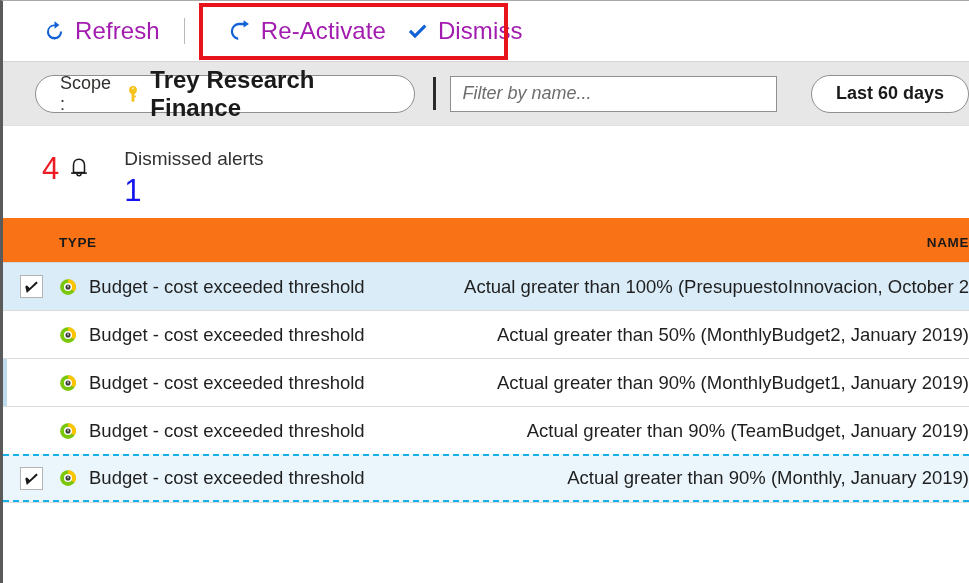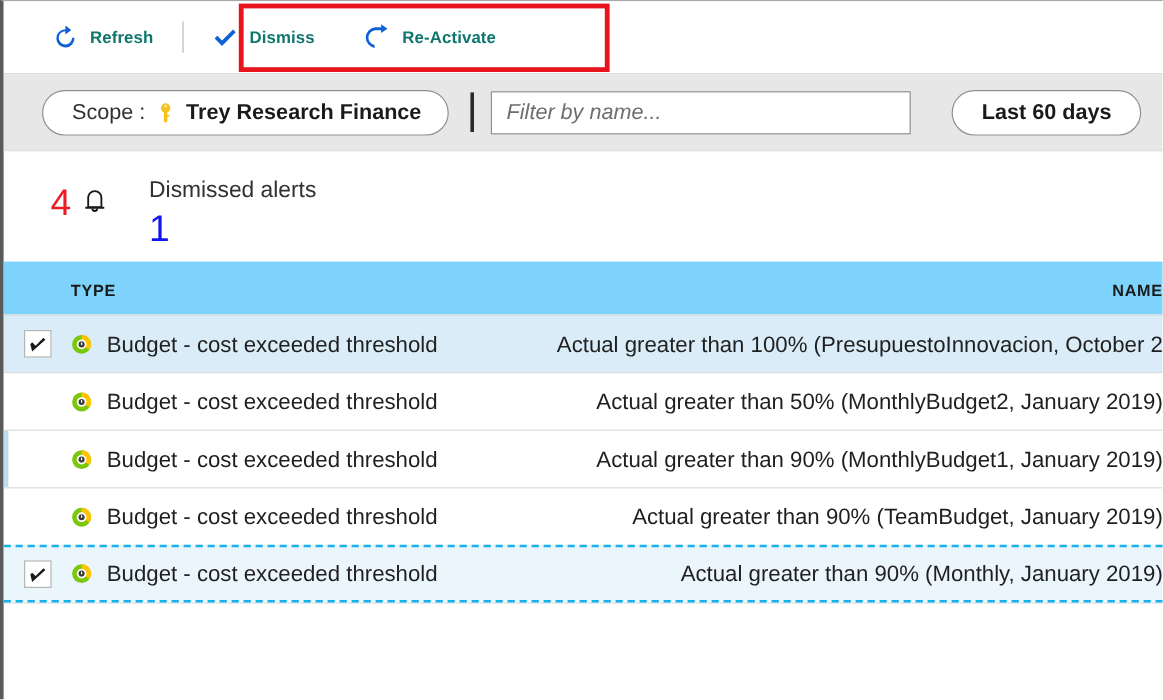--- a/index.html
+++ b/index.html
@@ -39,10 +39,9 @@
     white-space: nowrap;
   }
   .cmd-label {
-    font-size: 14px;
-    color: #0f766e;
+    font-size: 24px;
+    color: #a21caf;
     letter-spacing: .1px;
-    font-weight: bold;
   }
   .cmd-sep {
     width: 1px; height: 26px;

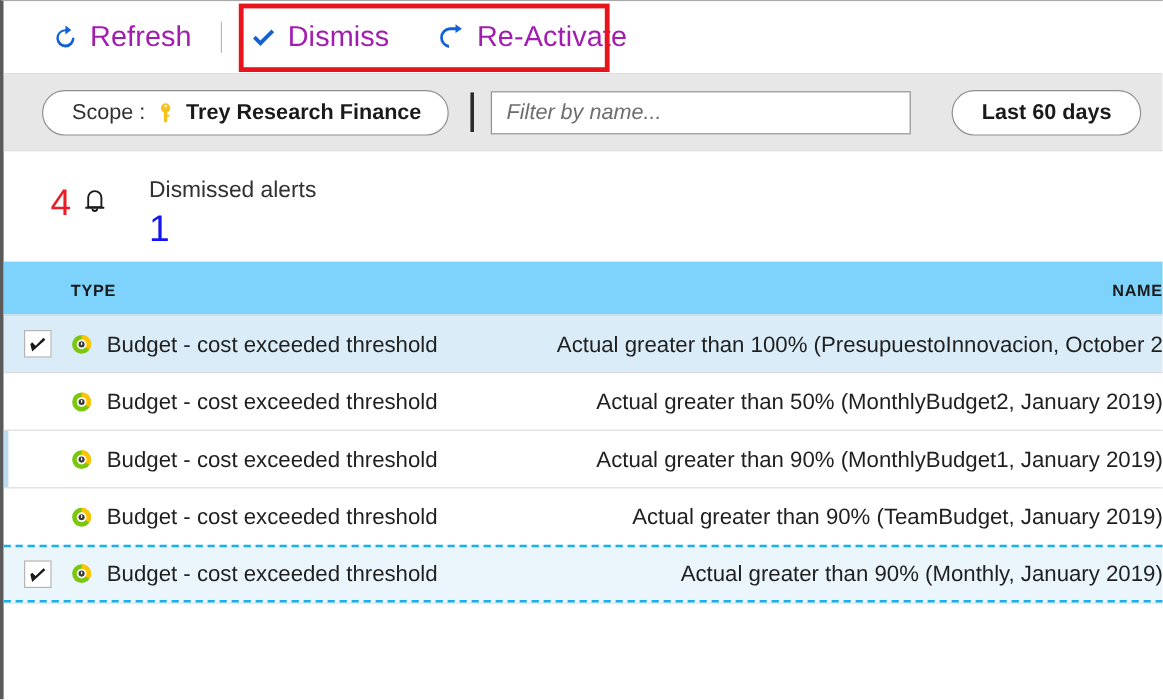--- a/index.html
+++ b/index.html
@@ -194,6 +194,15 @@
 
     <div class="cmd-sep"></div>
 
+    <div class="cmd-btn" style="margin-left:20px">
+      <span class="icon">
+        <svg width="24" height="24" viewBox="0 0 24 24">
+          <path d="M8.4 3.1v3.2h4.9a6.1 6.1 0 0 1 .6 12.1l-.2 2.5a8.6 8.6 0 0 0-.4-17.1H8.4V1.2L3.1 4.9l5.3 3.7z" fill="#1061d6" transform="scale(-1,1) translate(-24,0)"></path>
+        </svg>
+      </span>
+      <span class="cmd-label">Re-Activate</span>
+    </div>
+
     <div class="cmd-btn">
       <span class="icon">
         <svg width="23" height="23" viewBox="0 0 24 24">
@@ -201,15 +210,6 @@
         </svg>
       </span>
       <span class="cmd-label">Dismiss</span>
-    </div>
-
-    <div class="cmd-btn" style="margin-left:20px">
-      <span class="icon">
-        <svg width="24" height="24" viewBox="0 0 24 24">
-          <path d="M8.4 3.1v3.2h4.9a6.1 6.1 0 0 1 .6 12.1l-.2 2.5a8.6 8.6 0 0 0-.4-17.1H8.4V1.2L3.1 4.9l5.3 3.7z" fill="#1061d6" transform="scale(-1,1) translate(-24,0)"></path>
-        </svg>
-      </span>
-      <span class="cmd-label">Re-Activate</span>
     </div>
 
     <div class="redbox"></div>

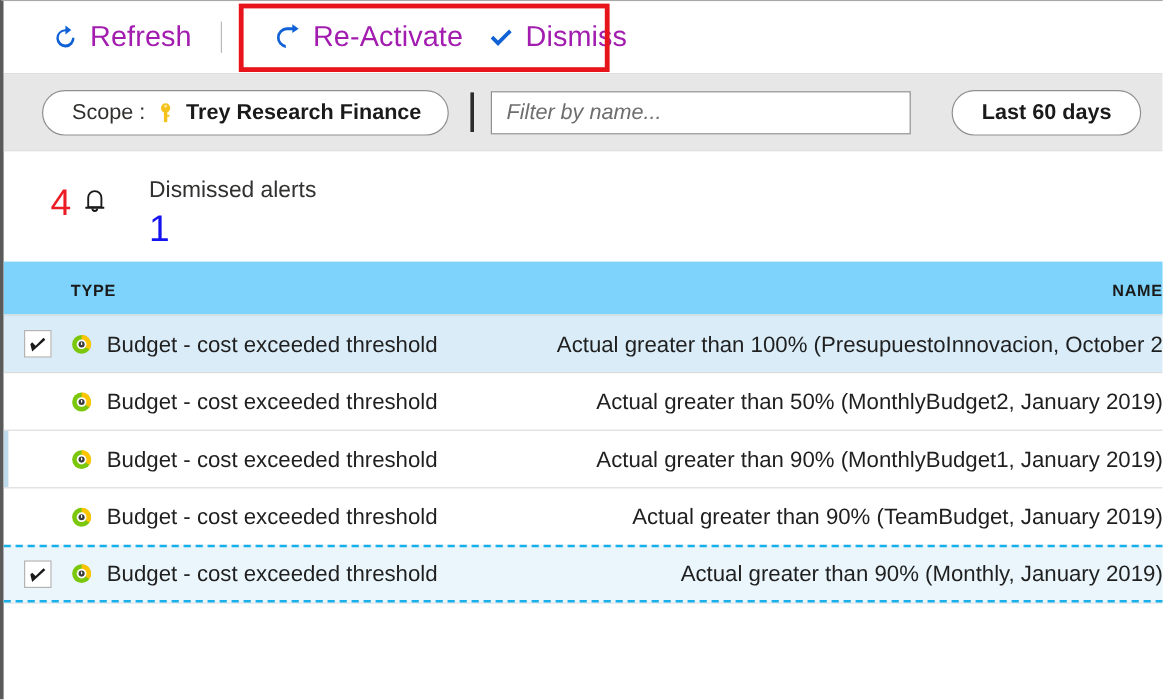--- a/index.html
+++ b/index.html
@@ -80,7 +80,7 @@
     cursor: pointer;
   }
   .scope-prefix { font-size: 18px; color: #31302f; }
-  .scope-value { font-size: 18px; font-weight: bold; color: #1a1a1a; }
+  .scope-value { font-size: 24px; font-weight: bold; color: #1a1a1a; }
   .vsep {
     width: 3px; height: 33px;
     background: #2b2b2b;

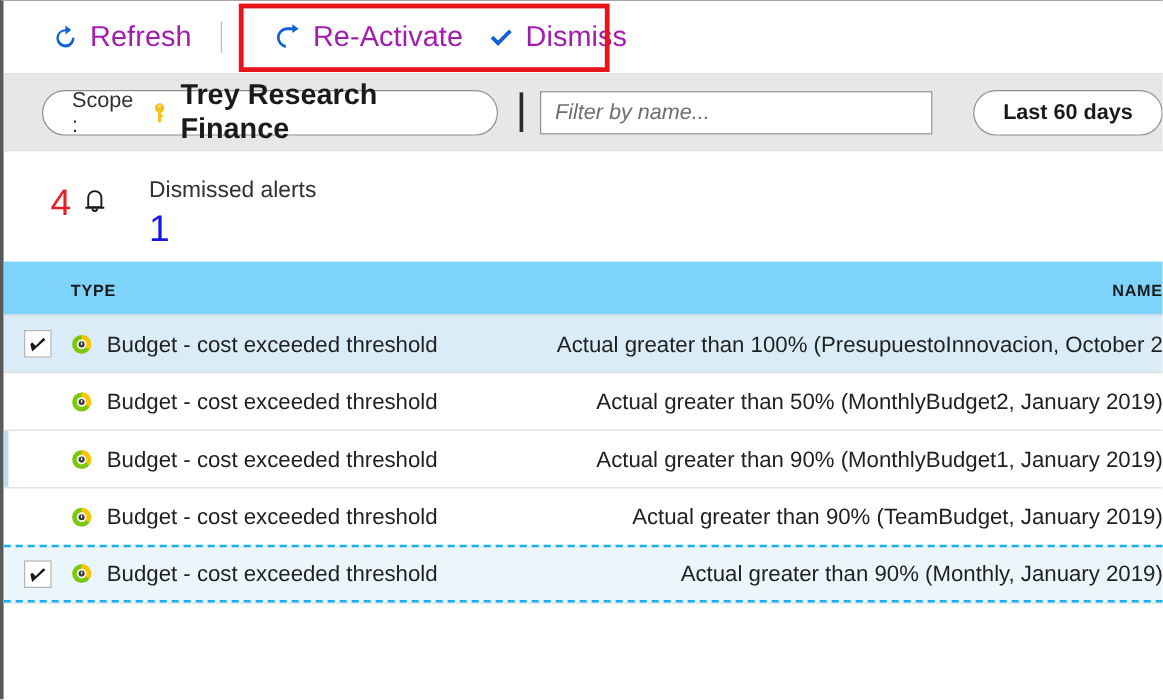--- a/index.html
+++ b/index.html
@@ -129,7 +129,7 @@
     height: 44px;
     align-items: flex-end;
     padding-bottom: 12px;
-    background: #7dd3fc;
+    background: #f97316;
   }
   .th {
     font-size: 13.5px;

